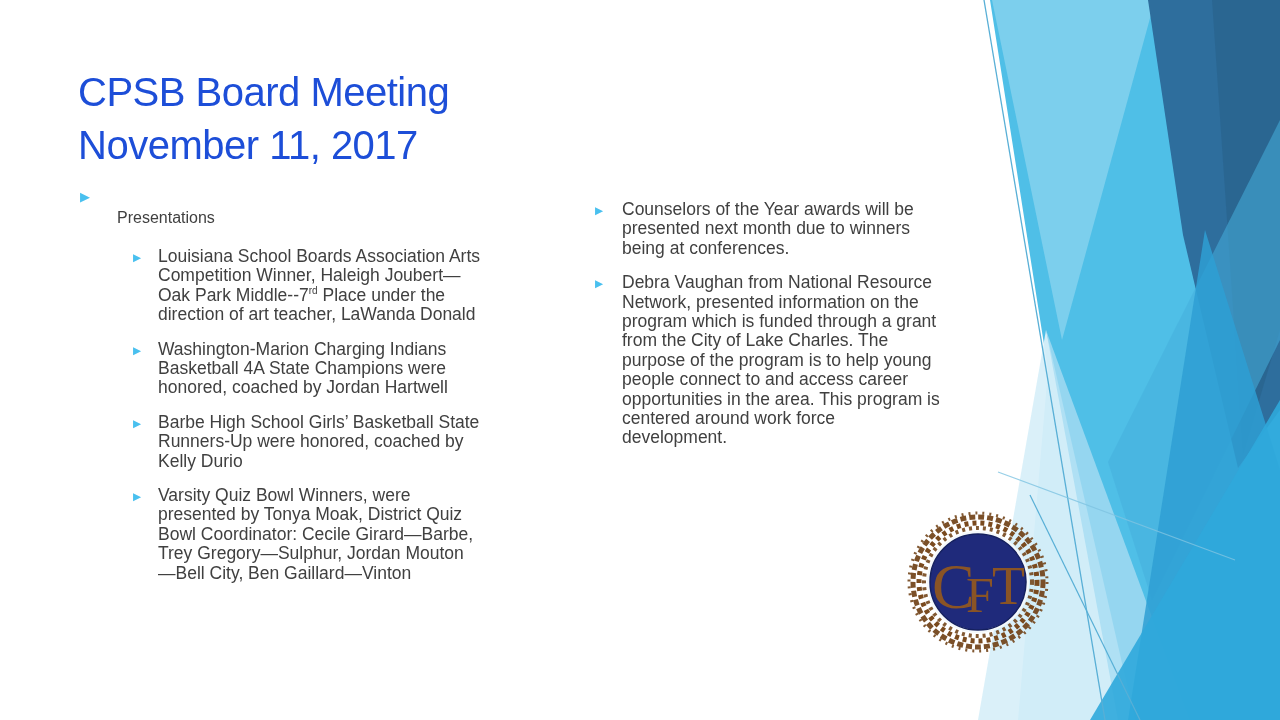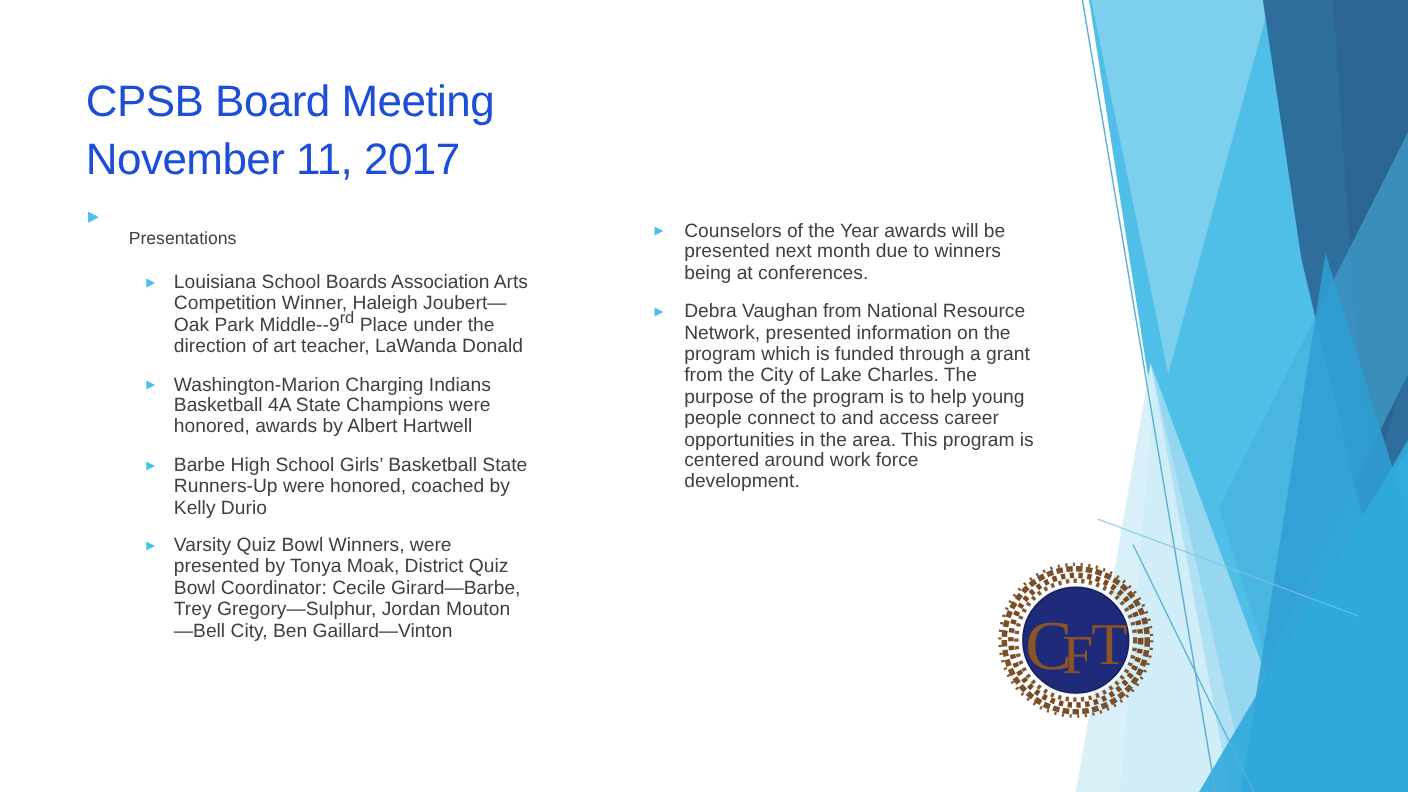--- a/index.html
+++ b/index.html
@@ -83,7 +83,7 @@
 
       <div class="bullet l2">
         <span class="arrow">▶</span>
-        <p><span>Louisiana School Boards Association Arts Competition Winner, Haleigh Joubert—Oak Park Middle--9</span><sup>rd</sup><span> Place under the direction of art teacher, LaWanda Donald</span></p>
+        <p><span>Louisiana School Boards Association Arts Competition Winner, Haleigh Joubert—Oak Park Middle--7</span><sup>rd</sup><span> Place under the direction of art teacher, LaWanda Donald</span></p>
       </div>
 
       <div class="bullet l2">

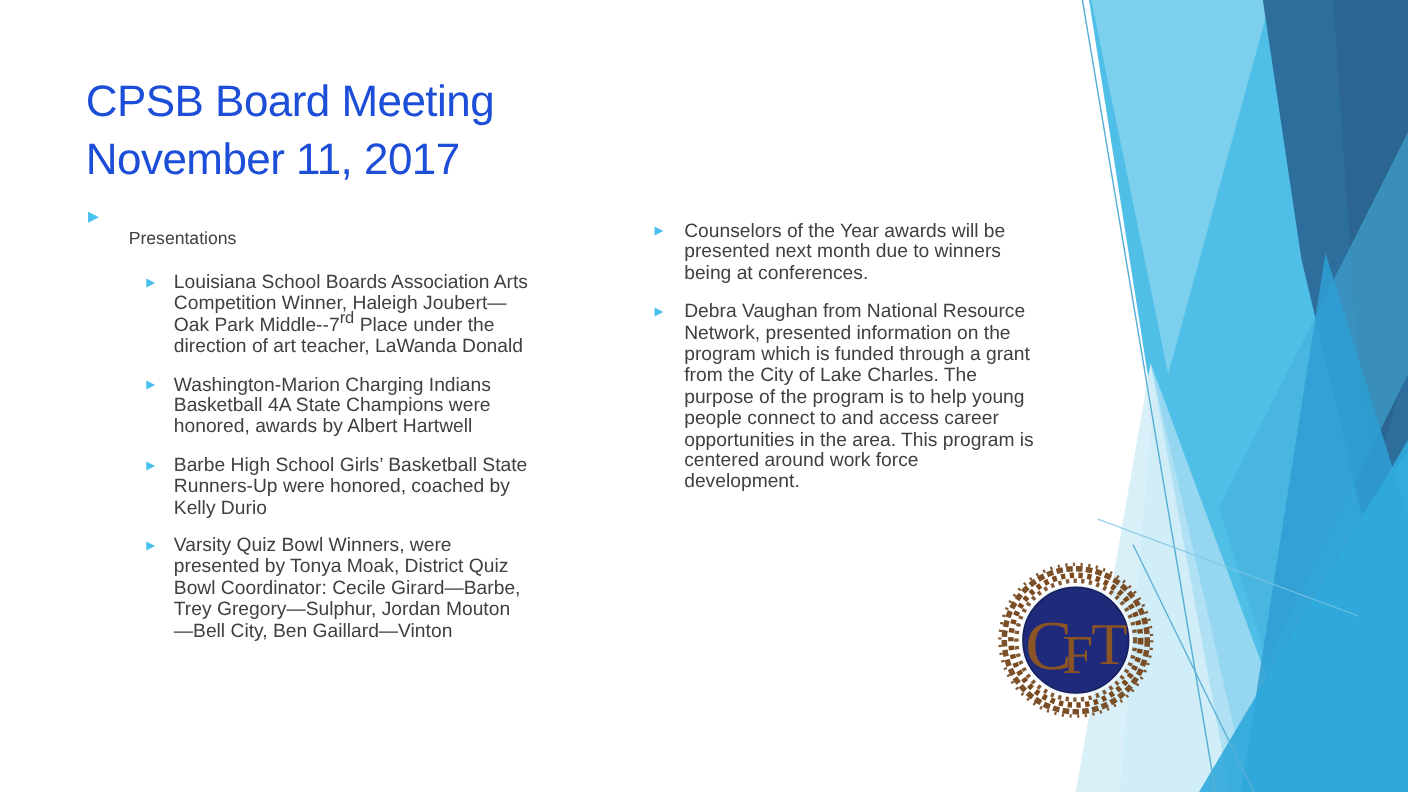--- a/index.html
+++ b/index.html
@@ -38,7 +38,7 @@
   .col-right .arrow { font-size: 10.5px; width: 27px; padding-top: 5px; }
   .col-right p { width: 322px; }
 
-  sup { font-size: 15px; line-height: 0; vertical-align: super; margin-top: 12px; }
+  sup { font-size: 10px; line-height: 0; vertical-align: super; margin-top: 12px; }
   .block { display: block; }
 </style>
 </head>

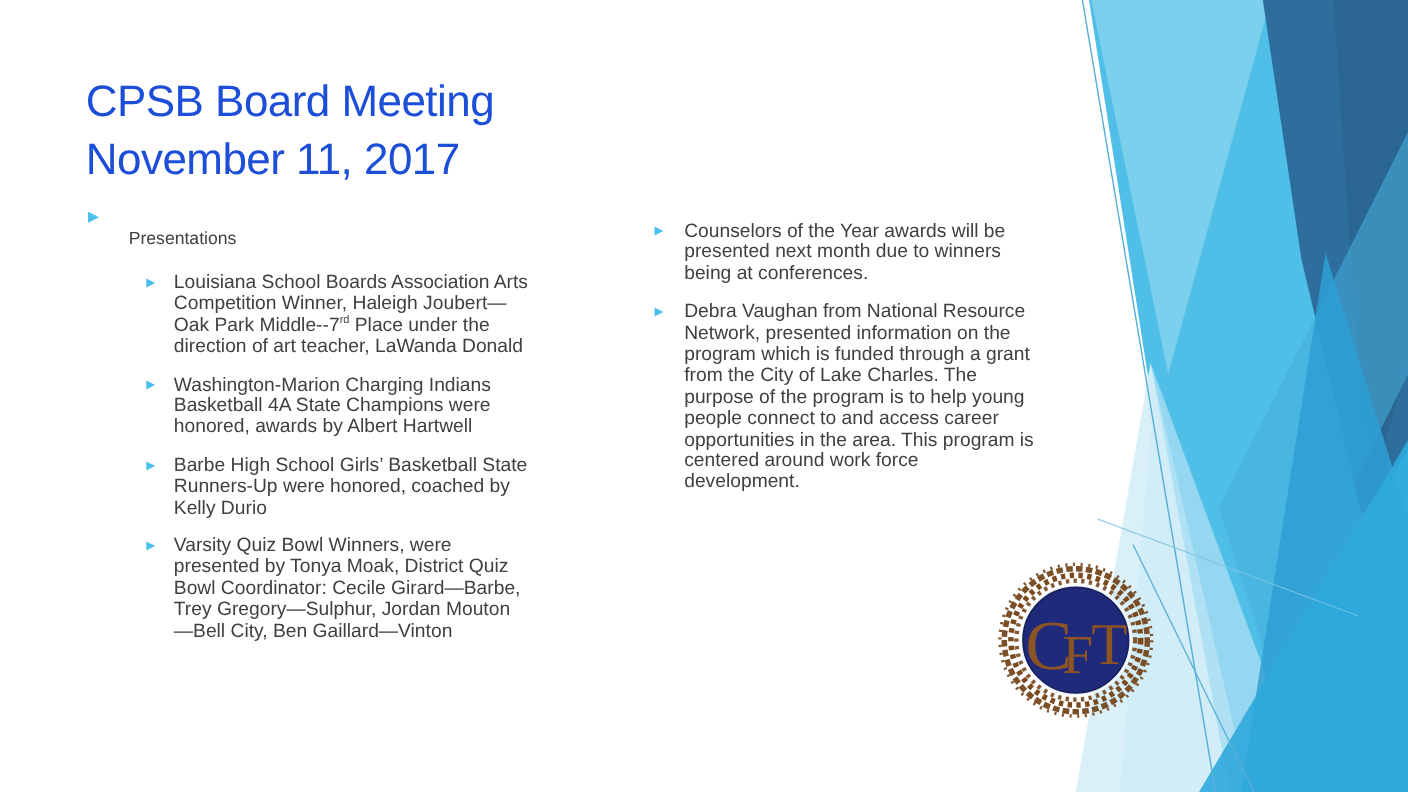--- a/index.html
+++ b/index.html
@@ -88,7 +88,7 @@
 
       <div class="bullet l2">
         <span class="arrow">▶</span>
-        <p>Washington-Marion Charging Indians Basketball 4A State Champions were honored, awards by Albert Hartwell</p>
+        <p>Washington-Marion Charging Indians Basketball 4A State Champions were honored, coached by Jordan Hartwell</p>
       </div>
 
       <div class="bullet l2">

